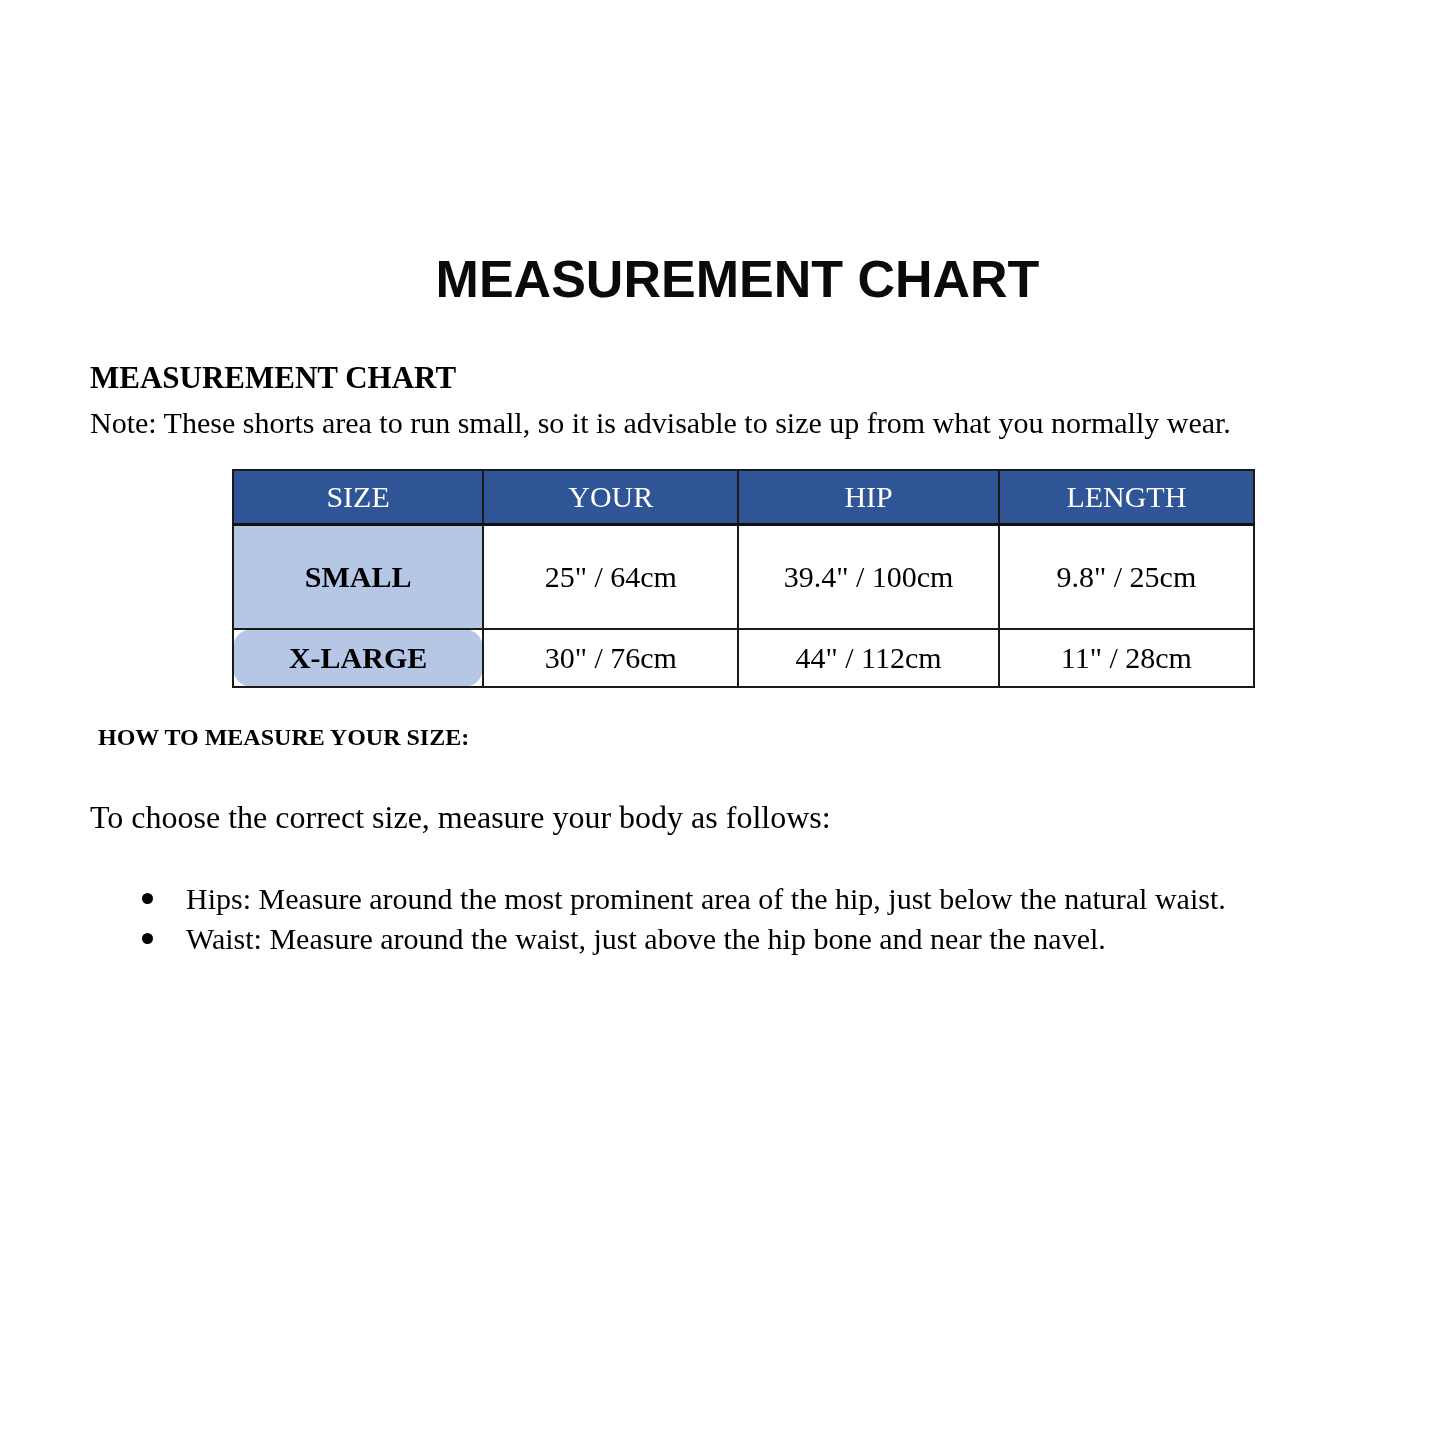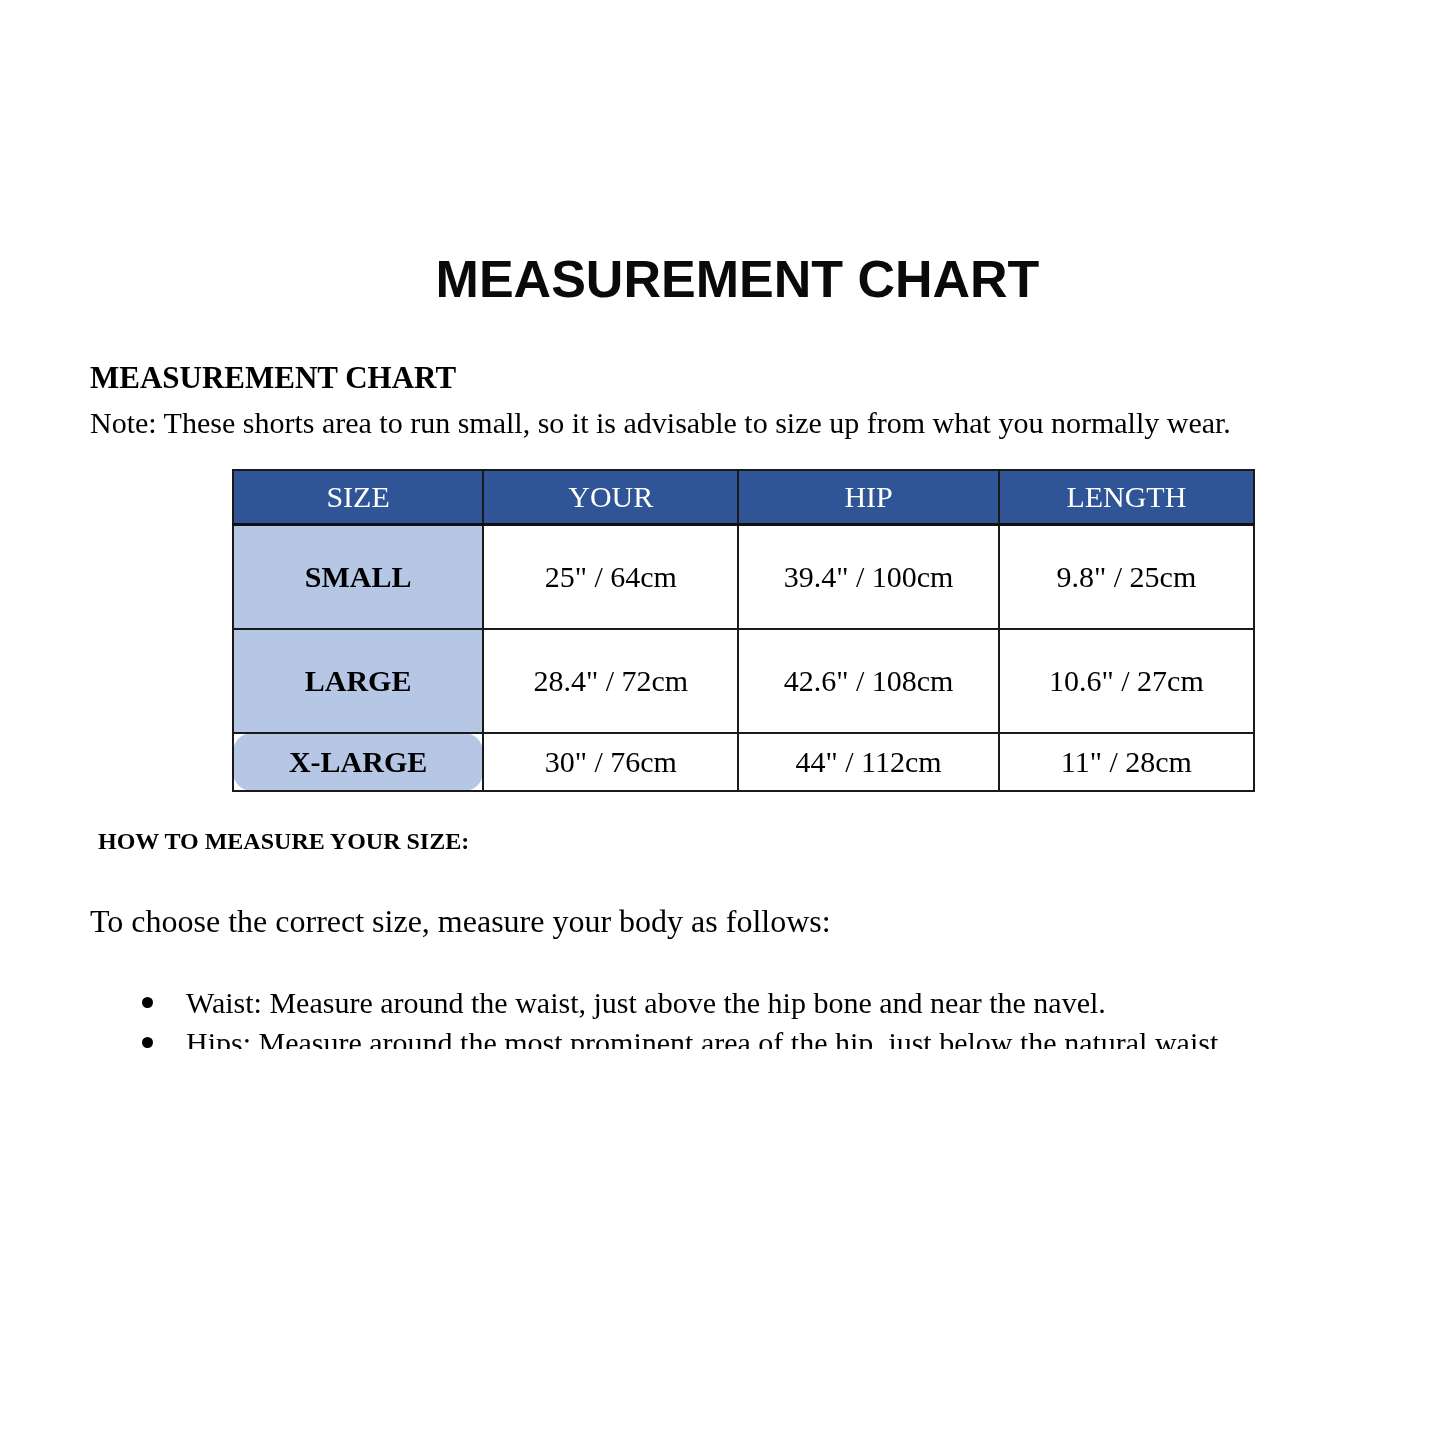--- a/index.html
+++ b/index.html
@@ -139,12 +139,6 @@
           <td>39.4" / 100cm</td>
           <td>9.8" / 25cm</td>
         </tr>
-        <tr class="row-tall">
-          <td class="size-cell">LARGE</td>
-          <td>28.4" / 72cm</td>
-          <td>42.6" / 108cm</td>
-          <td>10.6" / 27cm</td>
-        </tr>
         <tr class="row-short">
           <td class="size-cell">X-LARGE</td>
           <td>30" / 76cm</td>

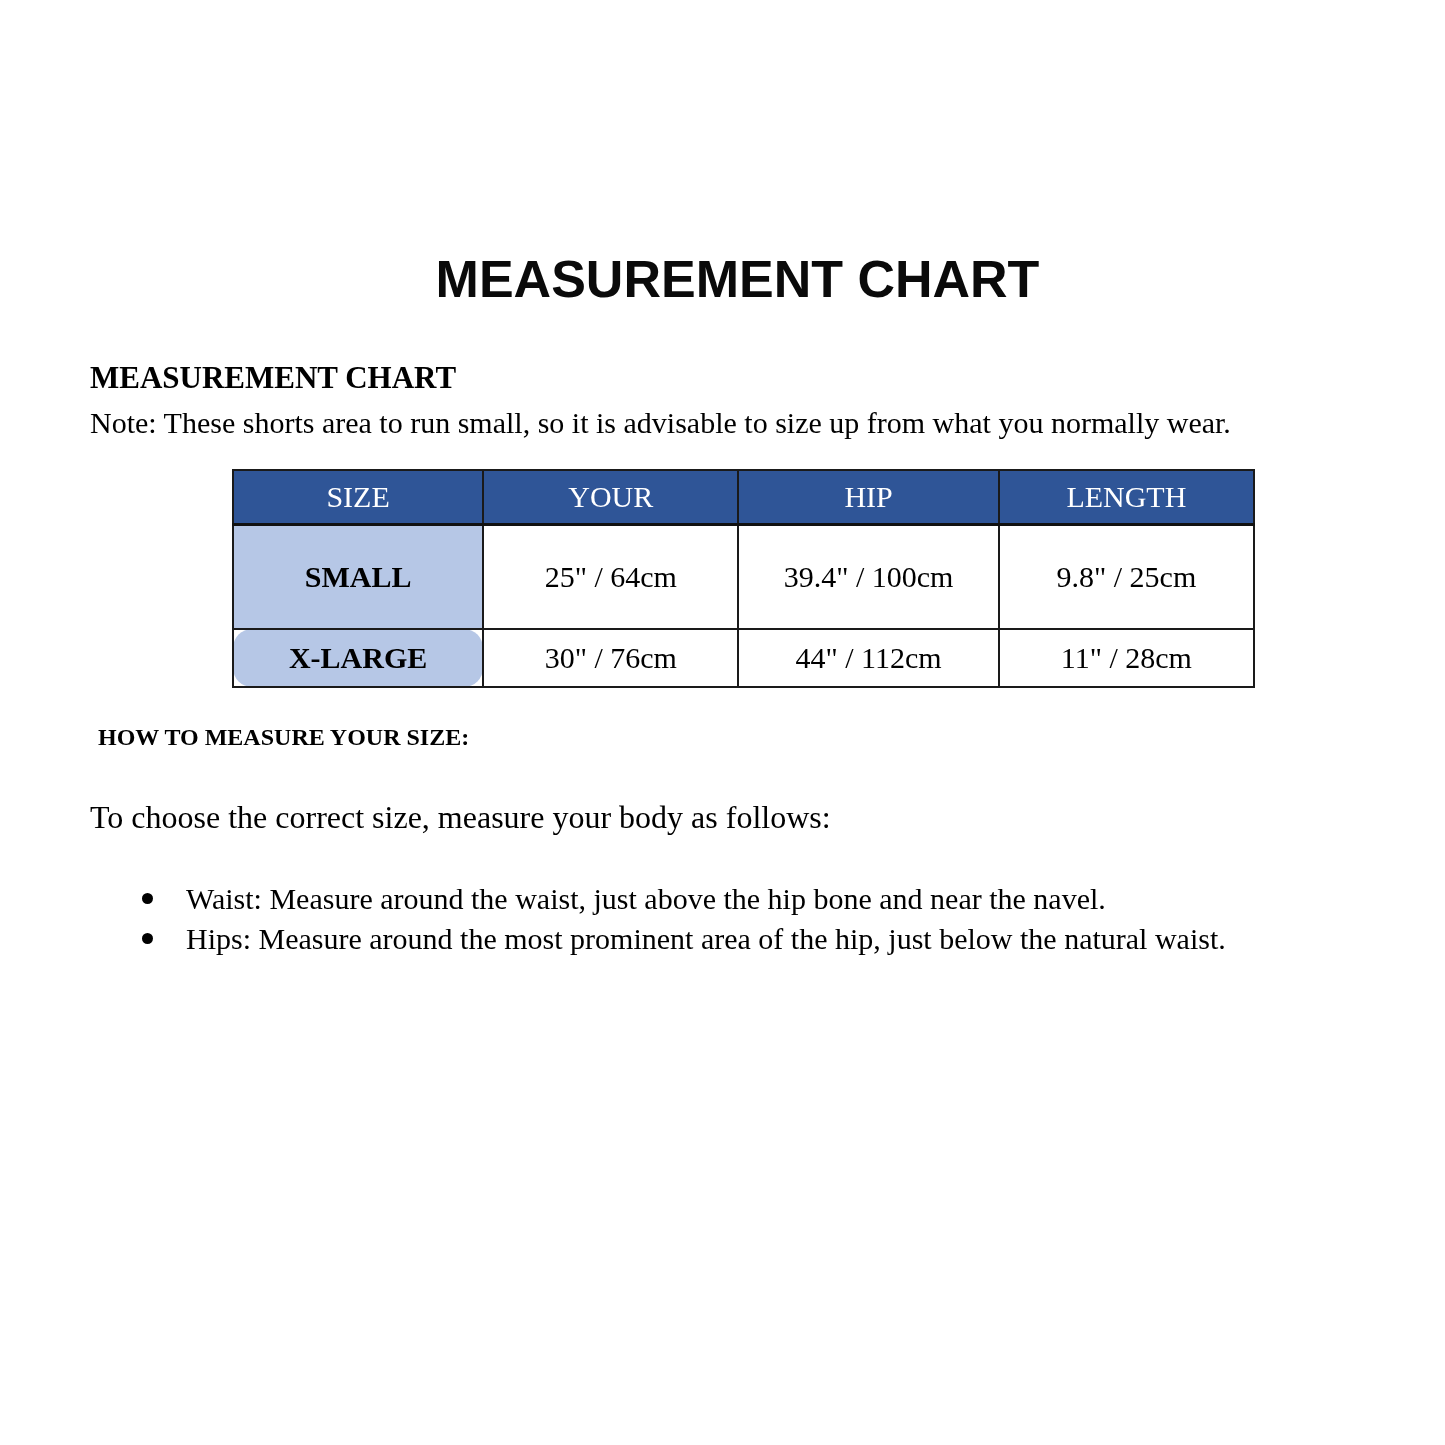--- a/index.html
+++ b/index.html
@@ -155,11 +155,11 @@
     <ul class="measure-list">
       <li>
         <span class="bullet-dot"></span>
-        <span>Waist: Measure around the waist, just above the hip bone and near the navel.</span>
+        <span>Hips: Measure around the most prominent area of the hip, just below the natural waist.</span>
       </li>
       <li>
         <span class="bullet-dot"></span>
-        <span>Hips: Measure around the most prominent area of the hip, just below the natural waist.</span>
+        <span>Waist: Measure around the waist, just above the hip bone and near the navel.</span>
       </li>
     </ul>
 

